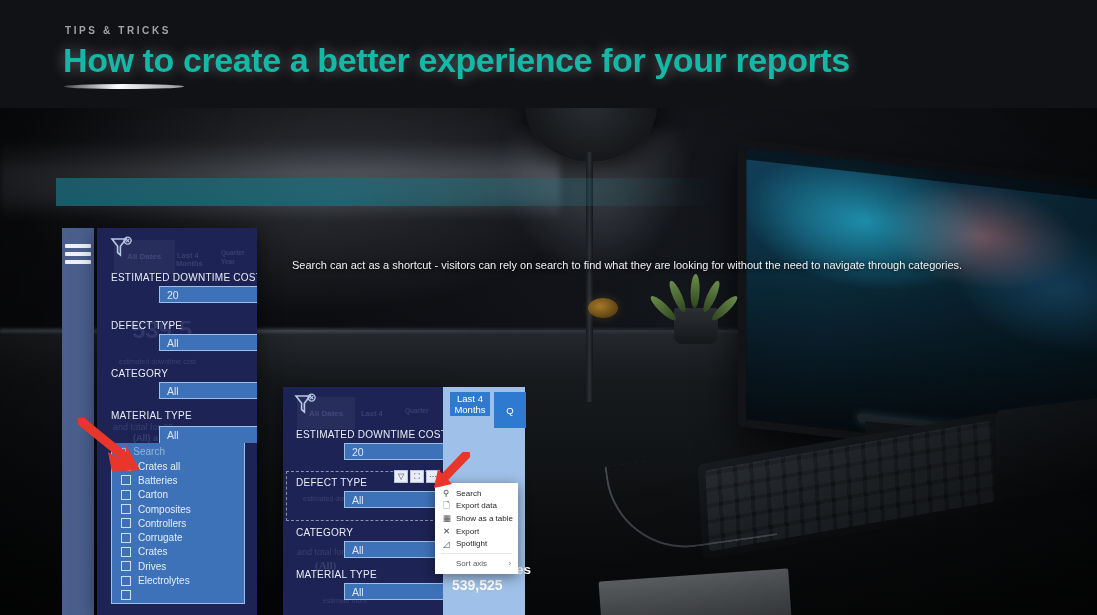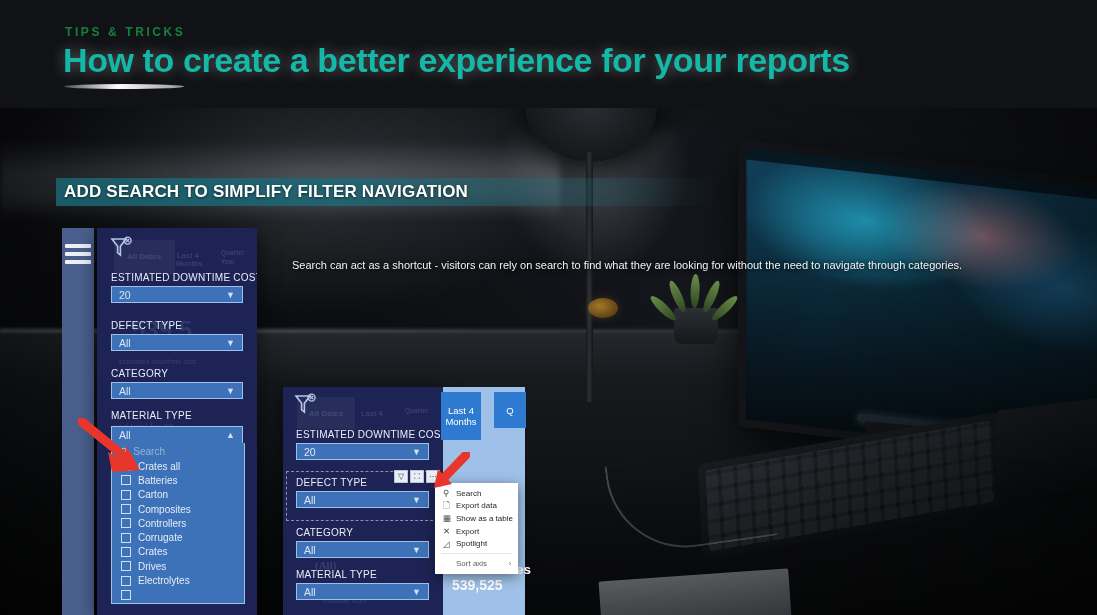--- a/index.html
+++ b/index.html
@@ -131,7 +131,7 @@
   
   .kicker{
     position:absolute;left:65px;top:25px;
-    font-size:12px;font-weight:bold;letter-spacing:2.6px;color:#15803d;
+    font-size:10px;font-weight:bold;letter-spacing:2.6px;color:#a3a3a3;
   }
   .title{
     position:absolute;left:63px;top:41px;

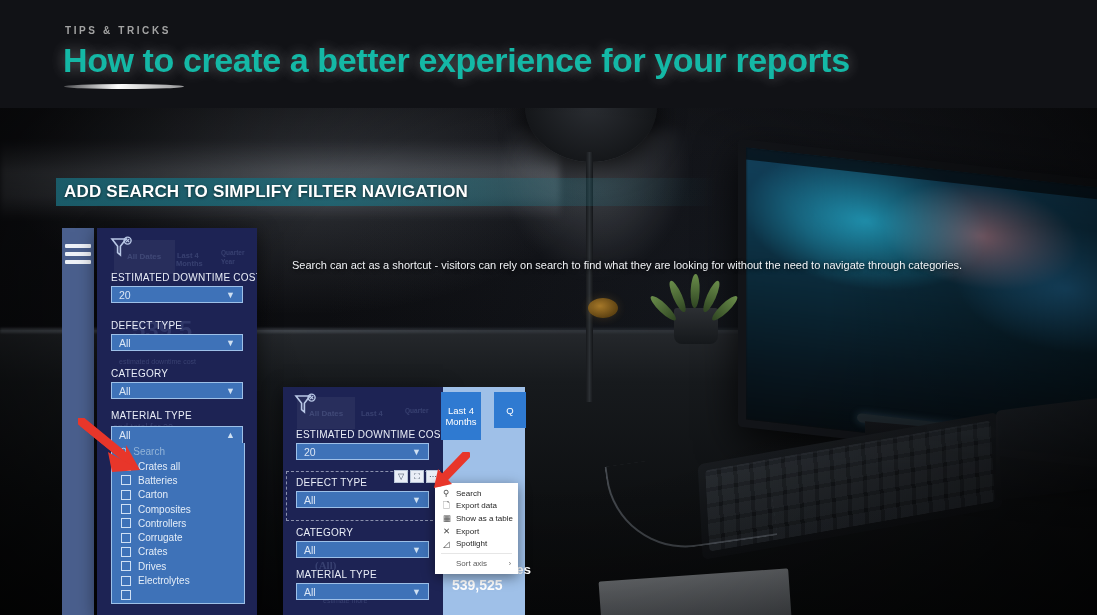--- a/index.html
+++ b/index.html
@@ -299,7 +299,6 @@
   <div class="title-rule"></div>
 
   <div class="banner"></div>
-  <div class="banner-label">ADD SEARCH TO SIMPLIFY FILTER NAVIGATION</div>
 
   <div class="copy">Search can act as a shortcut - visitors can rely on search to find what they are looking for without the need to navigate through categories.</div>
 

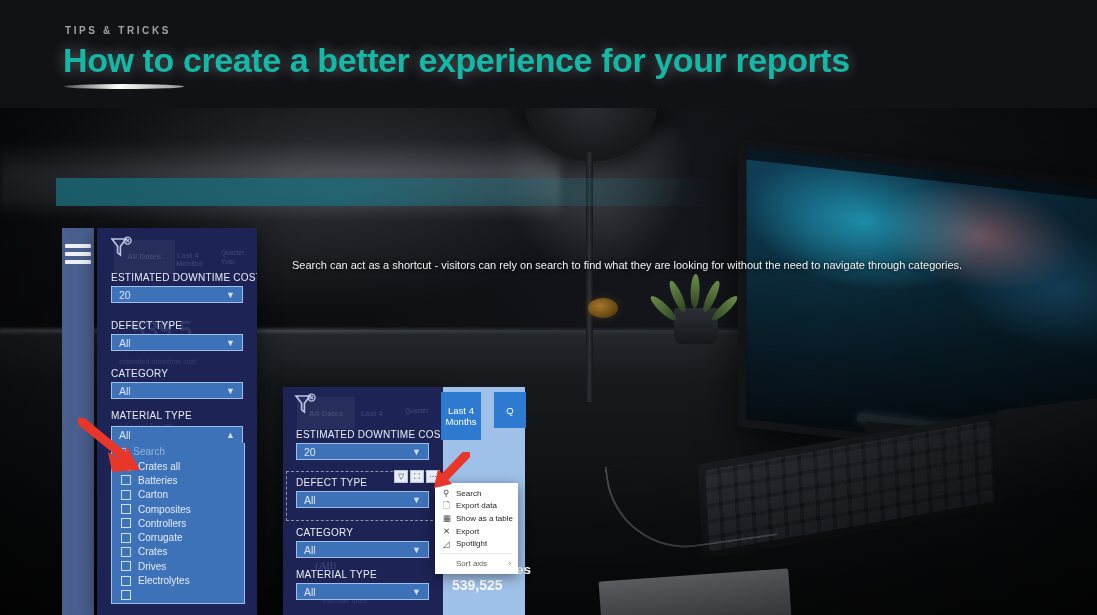--- a/index.html
+++ b/index.html
@@ -183,7 +183,7 @@
   }
   .fdrop{
     position:absolute;background:#3e72b8;border:1px solid #9dc0e8;
-    display:flex;align-items:center;box-sizing:border-box;
+    display:flex;align-items:center;box-sizing:border-box;margin-left:48px;
   }
   .fdrop .fval{color:#dbe6f5;font-size:10.5px;padding-left:7px;}
   .fdrop .chev{position:absolute;right:7px;color:#cfe0f2;font-size:9px;}

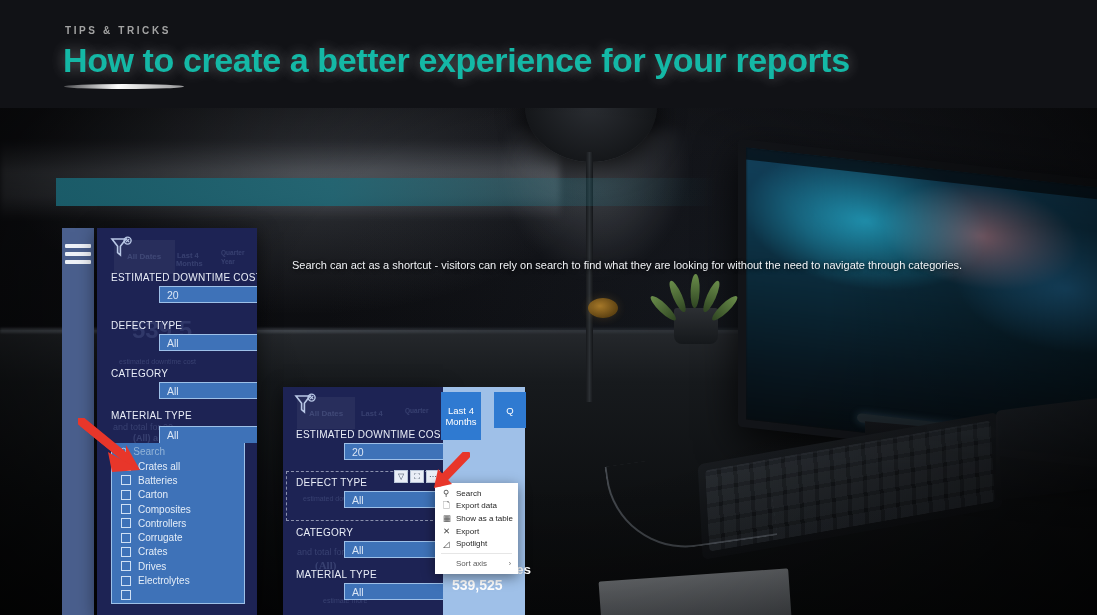--- a/index.html
+++ b/index.html
@@ -443,7 +443,7 @@
   </div>
 
   <div class="tilepane" style="left:443px;top:387px;width:82px;height:228px;"></div>
-  <div class="tile" style="left:441px;top:392px;width:40px;height:48px;">
+  <div class="tile" style="left:450px;top:392px;width:40px;height:24px;">
     <span>Last 4 Months</span>
   </div>
   <div class="tile" style="left:494px;top:392px;width:32px;height:36px;">

